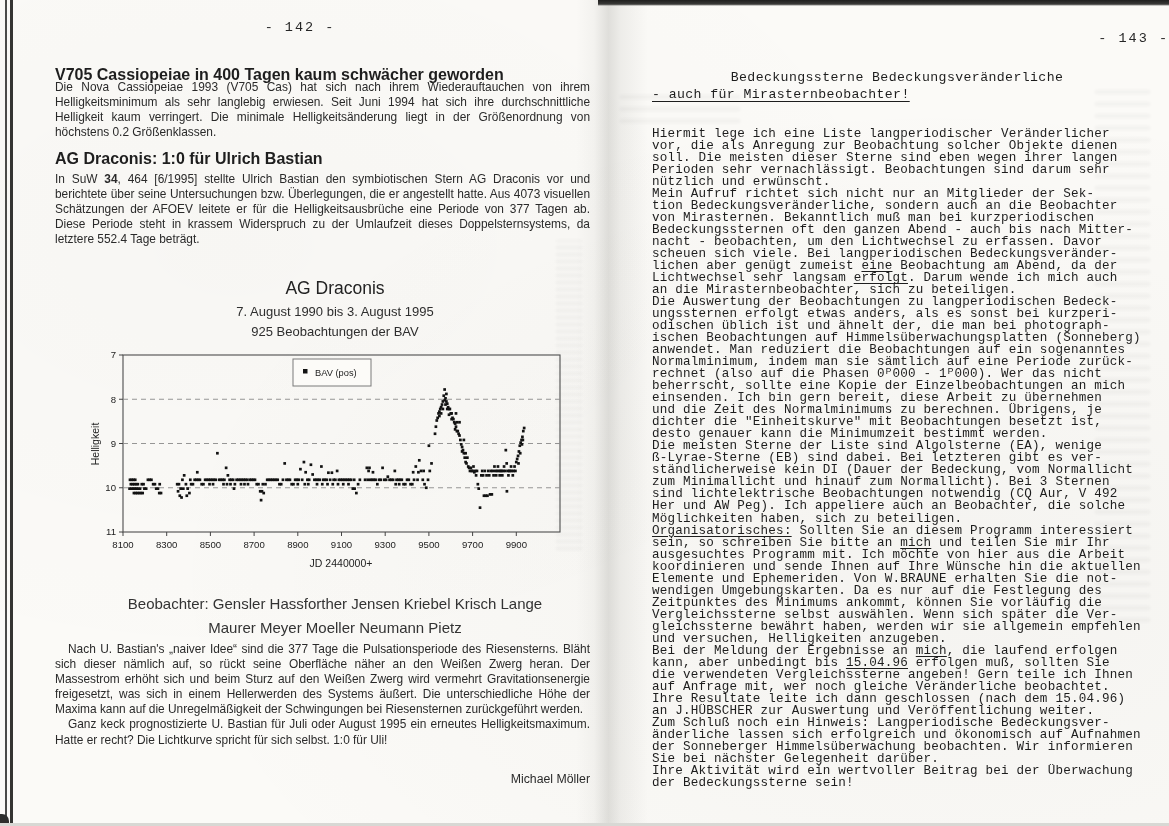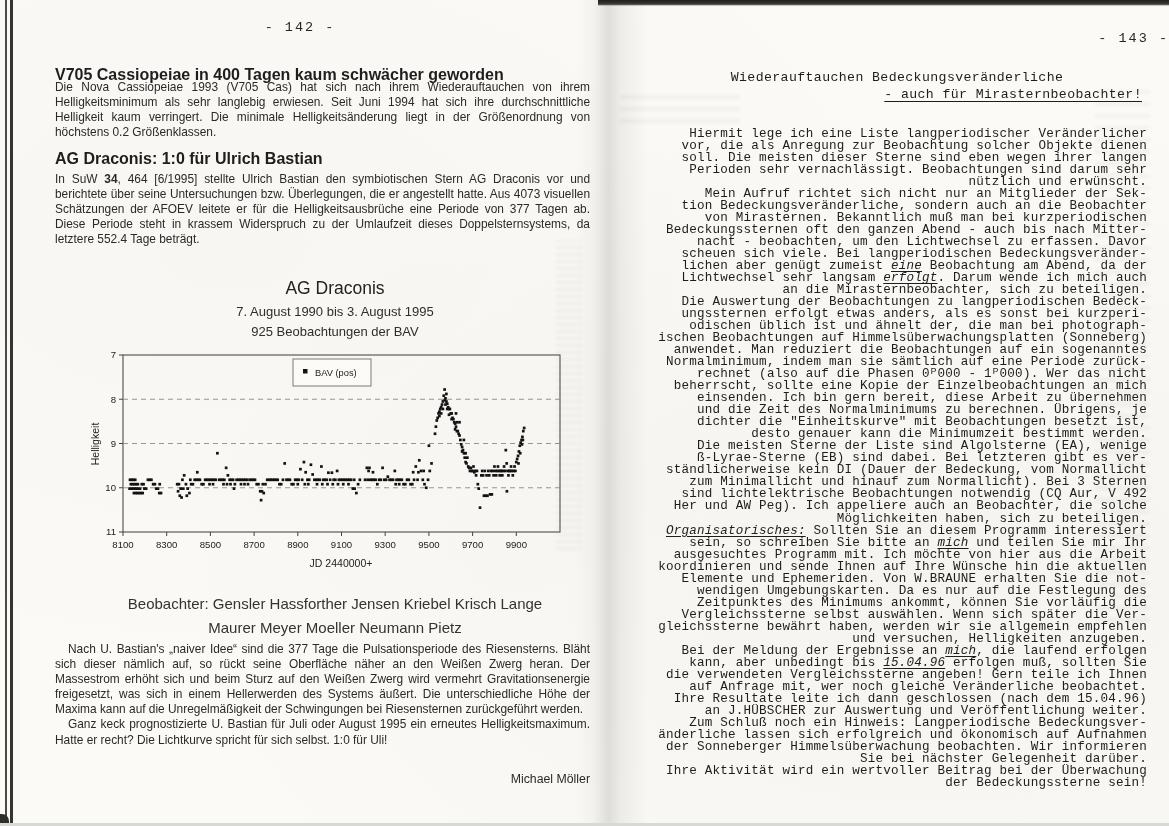--- a/index.html
+++ b/index.html
@@ -459,7 +459,7 @@
 
     <div class="abs pagenum" style="left:0;top:31px;width:569px;text-align:right;">- 143 -</div>
 
-    <div class="abs tw tw-title" style="left:52px;top:70px;width:490px;text-align:center;">Wiederauftauchen Bedeckungsveränderliche</div>
+    <div class="abs tw tw-title" style="left:52px;top:70px;width:490px;text-align:center;">Bedeckungssterne Bedeckungsveränderliche</div>
     <div class="abs tw tw-title" style="left:52px;top:87px;width:490px;text-decoration:underline;text-decoration-thickness:1.1px;text-underline-offset:2.5px;">- auch für Mirasternbeobachter!</div>
 
     <div class="abs tw tw-body" style="left:52px;top:128px;width:495px;"><div class="tw-line">Hiermit lege ich eine Liste langperiodischer Veränderlicher</div><div class="tw-line">vor, die als Anregung zur Beobachtung solcher Objekte dienen</div><div class="tw-line">soll. Die meisten dieser Sterne sind eben wegen ihrer langen</div><div class="tw-line">Perioden sehr vernachlässigt. Beobachtungen sind darum sehr</div><div class="tw-line">nützlich und erwünscht.</div><div class="tw-line">Mein Aufruf richtet sich nicht nur an Mitglieder der Sek-</div><div class="tw-line">tion Bedeckungsveränderliche, sondern auch an die Beobachter</div><div class="tw-line">von Mirasternen. Bekanntlich muß man bei kurzperiodischen</div><div class="tw-line">Bedeckungssternen oft den ganzen Abend - auch bis nach Mitter-</div><div class="tw-line">nacht - beobachten, um den Lichtwechsel zu erfassen. Davor</div><div class="tw-line">scheuen sich viele. Bei langperiodischen Bedeckungsveränder-</div><div class="tw-line">lichen aber genügt zumeist <u>eine</u> Beobachtung am Abend, da der</div><div class="tw-line">Lichtwechsel sehr langsam <u>erfolgt</u>. Darum wende ich mich auch</div><div class="tw-line">an die Mirasternbeobachter, sich zu beteiligen.</div><div class="tw-line">Die Auswertung der Beobachtungen zu langperiodischen Bedeck-</div><div class="tw-line">ungssternen erfolgt etwas anders, als es sonst bei kurzperi-</div><div class="tw-line">odischen üblich ist und ähnelt der, die man bei photograph-</div><div class="tw-line">ischen Beobachtungen auf Himmelsüberwachungsplatten (Sonneberg)</div><div class="tw-line">anwendet. Man reduziert die Beobachtungen auf ein sogenanntes</div><div class="tw-line">Normalminimum, indem man sie sämtlich auf eine Periode zurück-</div><div class="tw-line">rechnet (also auf die Phasen 0ᴾ000 - 1ᴾ000). Wer das nicht</div><div class="tw-line">beherrscht, sollte eine Kopie der Einzelbeobachtungen an mich</div><div class="tw-line">einsenden. Ich bin gern bereit, diese Arbeit zu übernehmen</div><div class="tw-line">und die Zeit des Normalminimums zu berechnen. Übrigens, je</div><div class="tw-line">dichter die "Einheitskurve" mit Beobachtungen besetzt ist,</div><div class="tw-line">desto genauer kann die Minimumzeit bestimmt werden.</div><div class="tw-line">Die meisten Sterne der Liste sind Algolsterne (EA), wenige</div><div class="tw-line">ß-Lyrae-Sterne (EB) sind dabei. Bei letzteren gibt es ver-</div><div class="tw-line">ständlicherweise kein DI (Dauer der Bedeckung, vom Normallicht</div><div class="tw-line">zum Minimallicht und hinauf zum Normallicht). Bei 3 Sternen</div><div class="tw-line">sind lichtelektrische Beobachtungen notwendig (CQ Aur, V 492</div><div class="tw-line">Her und AW Peg). Ich appeliere auch an Beobachter, die solche</div><div class="tw-line">Möglichkeiten haben, sich zu beteiligen.</div><div class="tw-line"><u>Organisatorisches:</u> Sollten Sie an diesem Programm interessiert</div><div class="tw-line">sein, so schreiben Sie bitte an <u>mich</u> und teilen Sie mir Ihr</div><div class="tw-line">ausgesuchtes Programm mit. Ich möchte von hier aus die Arbeit</div><div class="tw-line">koordinieren und sende Ihnen auf Ihre Wünsche hin die aktuellen</div><div class="tw-line">Elemente und Ephemeriden. Von W.BRAUNE erhalten Sie die not-</div><div class="tw-line">wendigen Umgebungskarten. Da es nur auf die Festlegung des</div><div class="tw-line">Zeitpunktes des Minimums ankommt, können Sie vorläufig die</div><div class="tw-line">Vergleichssterne selbst auswählen. Wenn sich später die Ver-</div><div class="tw-line">gleichssterne bewährt haben, werden wir sie allgemein empfehlen</div><div class="tw-line">und versuchen, Helligkeiten anzugeben.</div><div class="tw-line">Bei der Meldung der Ergebnisse an <u>mich</u>, die laufend erfolgen</div><div class="tw-line">kann, aber unbedingt bis <u>15.04.96</u> erfolgen muß, sollten Sie</div><div class="tw-line">die verwendeten Vergleichssterne angeben! Gern teile ich Ihnen</div><div class="tw-line">auf Anfrage mit, wer noch gleiche Veränderliche beobachtet.</div><div class="tw-line">Ihre Resultate leite ich dann geschlossen (nach dem 15.04.96)</div><div class="tw-line">an J.HÜBSCHER zur Auswertung und Veröffentlichung weiter.</div><div class="tw-line">Zum Schluß noch ein Hinweis: Langperiodische Bedeckungsver-</div><div class="tw-line">änderliche lassen sich erfolgreich und ökonomisch auf Aufnahmen</div><div class="tw-line">der Sonneberger Himmelsüberwachung beobachten. Wir informieren</div><div class="tw-line">Sie bei nächster Gelegenheit darüber.</div><div class="tw-line">Ihre Aktivität wird ein wertvoller Beitrag bei der Überwachung</div><div class="tw-line">der Bedeckungssterne sein!</div></div>

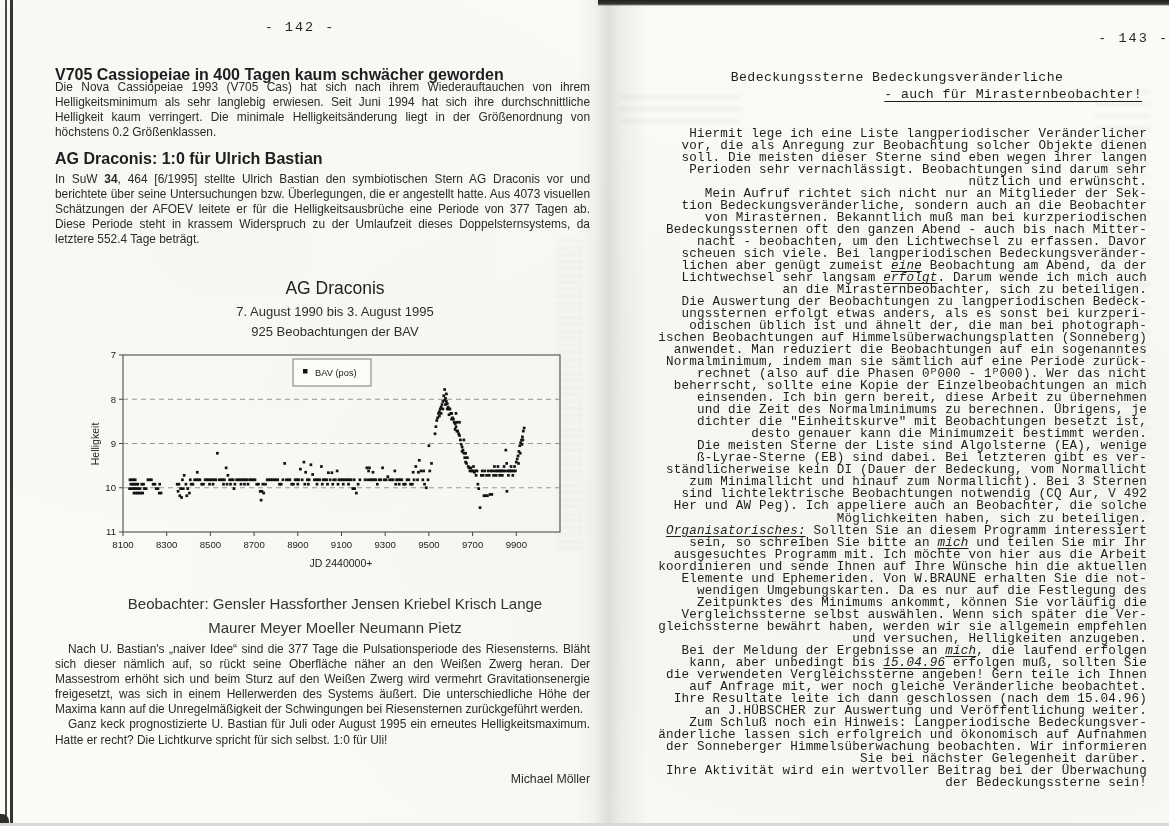--- a/index.html
+++ b/index.html
@@ -32,7 +32,7 @@
   .signature{font-family:"Liberation Sans", sans-serif;font-size:12.3px;color:#2a2a2a;text-align:right;}
 
   
-  .tw{font-family:"Liberation Mono","DejaVu Sans Mono",monospace;color:#1d1d1d;text-align:right;}
+  .tw{font-family:"Liberation Mono","DejaVu Sans Mono",monospace;color:#1d1d1d;}
   .tw-title{font-size:13.2px;letter-spacing:0.4px;white-space:pre;}
   .tw-title u, .tw-body u{text-decoration-thickness:1.1px;text-underline-offset:2px;font-style:italic;}
   .tw-body{font-size:12.6px;line-height:12.02px;white-space:pre;letter-spacing:0.2px;}

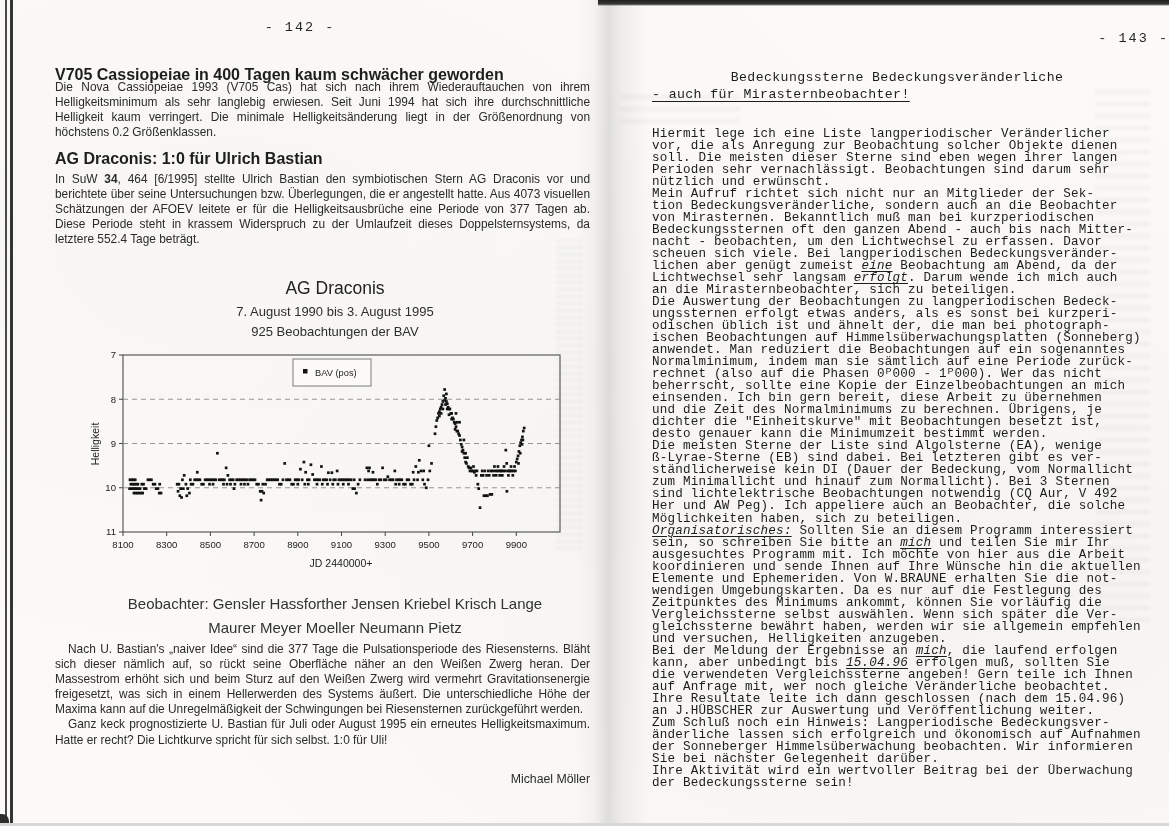--- a/index.html
+++ b/index.html
@@ -34,7 +34,7 @@
   
   .tw{font-family:"Liberation Mono","DejaVu Sans Mono",monospace;color:#1d1d1d;}
   .tw-title{font-size:13.2px;letter-spacing:0.4px;white-space:pre;}
-  .tw-title u, .tw-body u{text-decoration-thickness:1.1px;text-underline-offset:2px;font-style:italic;}
+  .tw-title u, .tw-body u{text-decoration-thickness:1.1px;text-underline-offset:2px;}
   .tw-body{font-size:12.6px;line-height:12.02px;white-space:pre;letter-spacing:0.2px;}
   .tw-line{height:12.02px;}
 </style>

